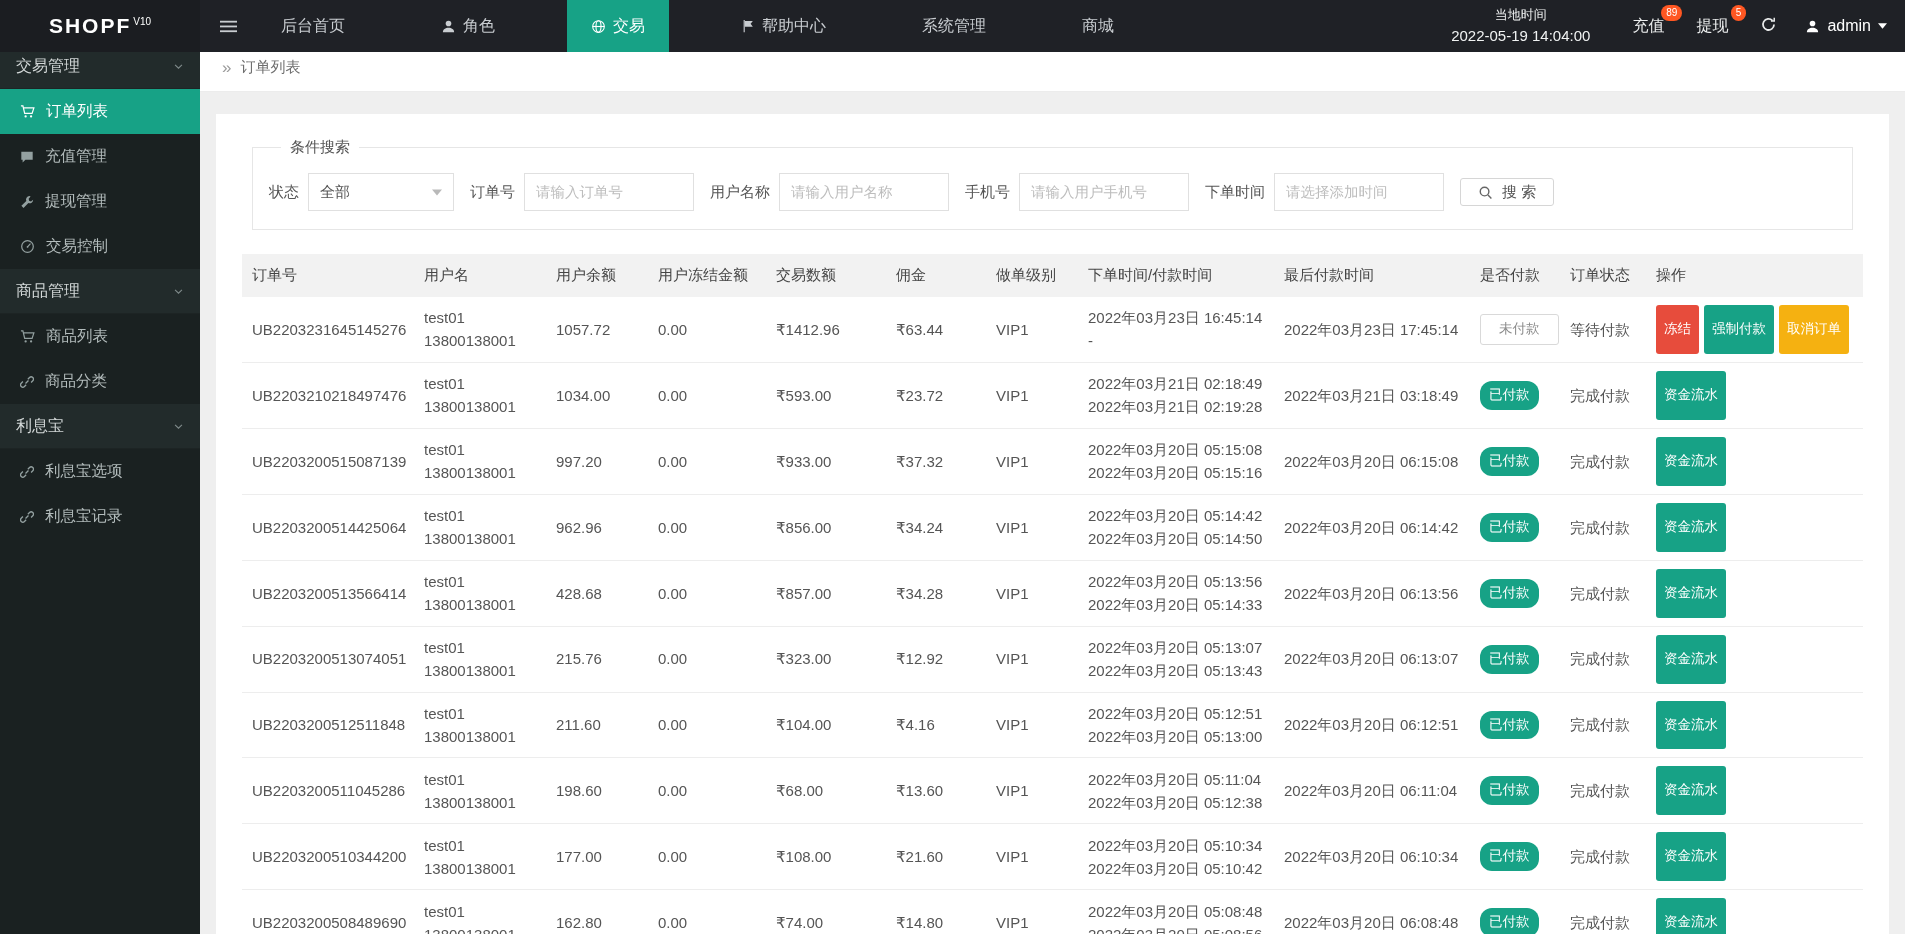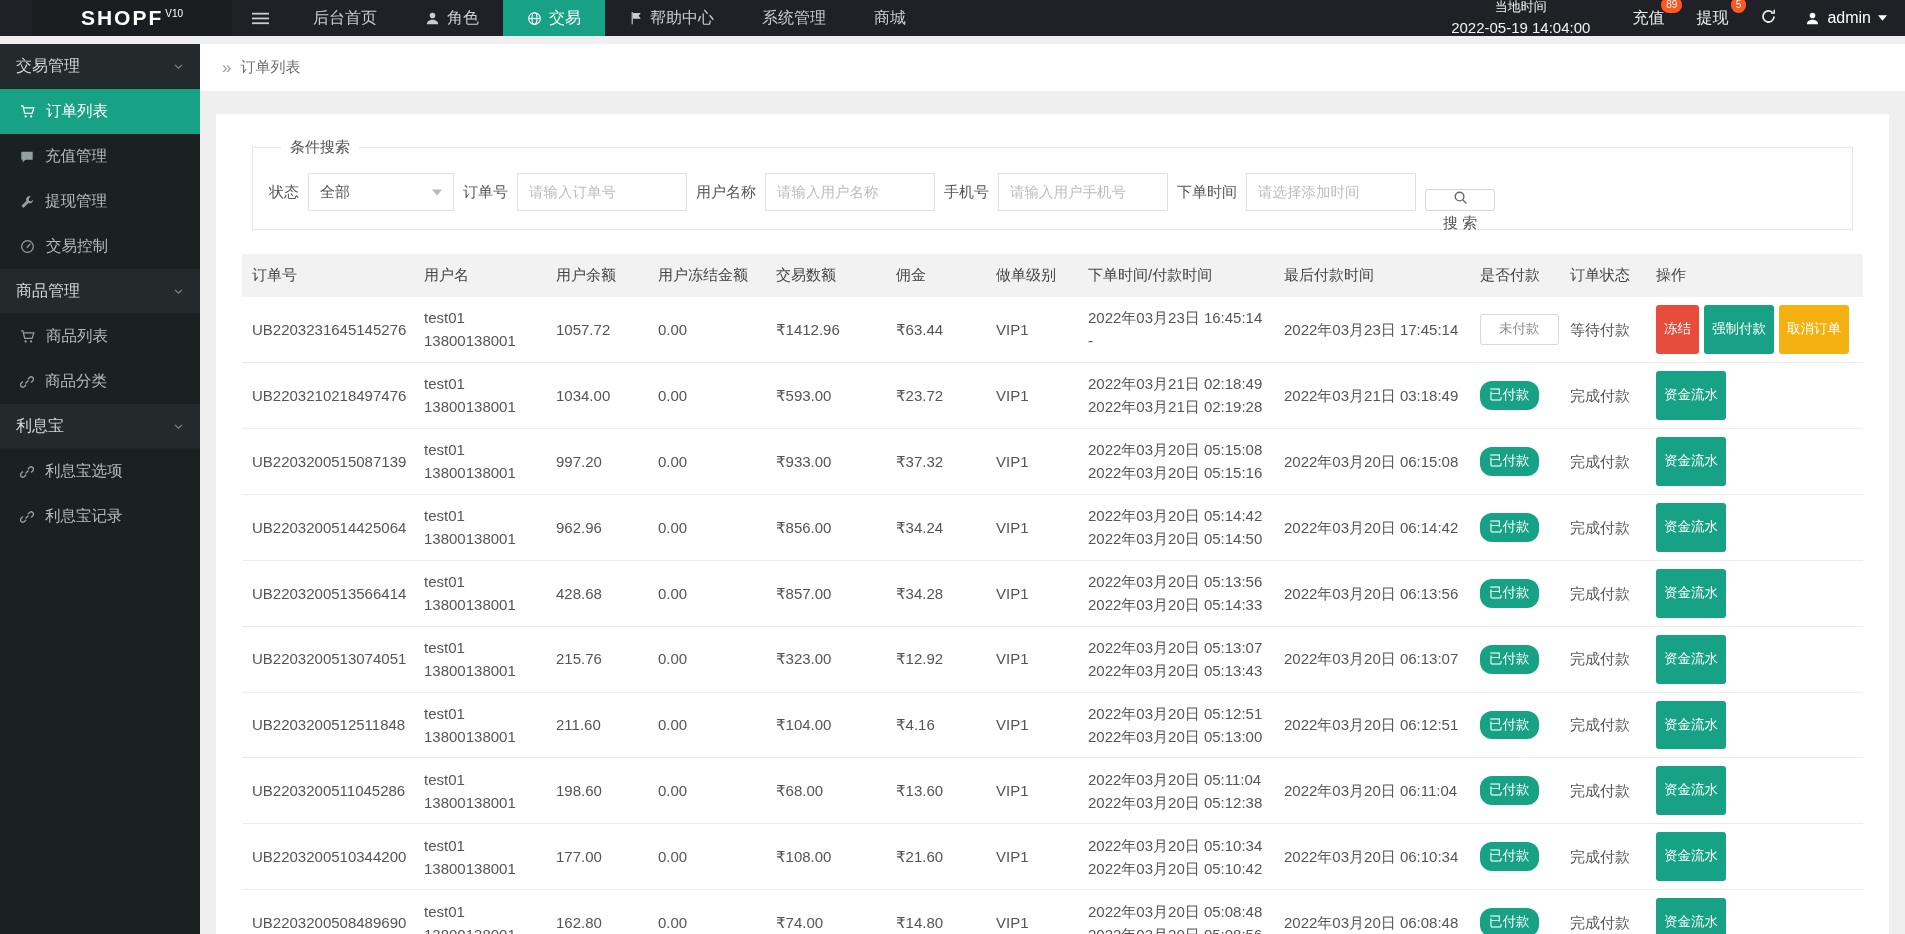--- a/index.html
+++ b/index.html
@@ -12,8 +12,8 @@
 
   
   .topbar {
-    position:fixed; top:0; left:0; right:0; height:36px;
-    background:#1f2126; color:#cfd3d6; display:flex; align-items:stretch; z-index:20;padding-left:32px;
+    position:fixed; top:0; left:0; right:0; height:52px;
+    background:#1f2126; color:#cfd3d6; display:flex; align-items:stretch; z-index:20;
   }
   .logo {
     width:200px; background:#1b1d21; color:#fff; display:flex;

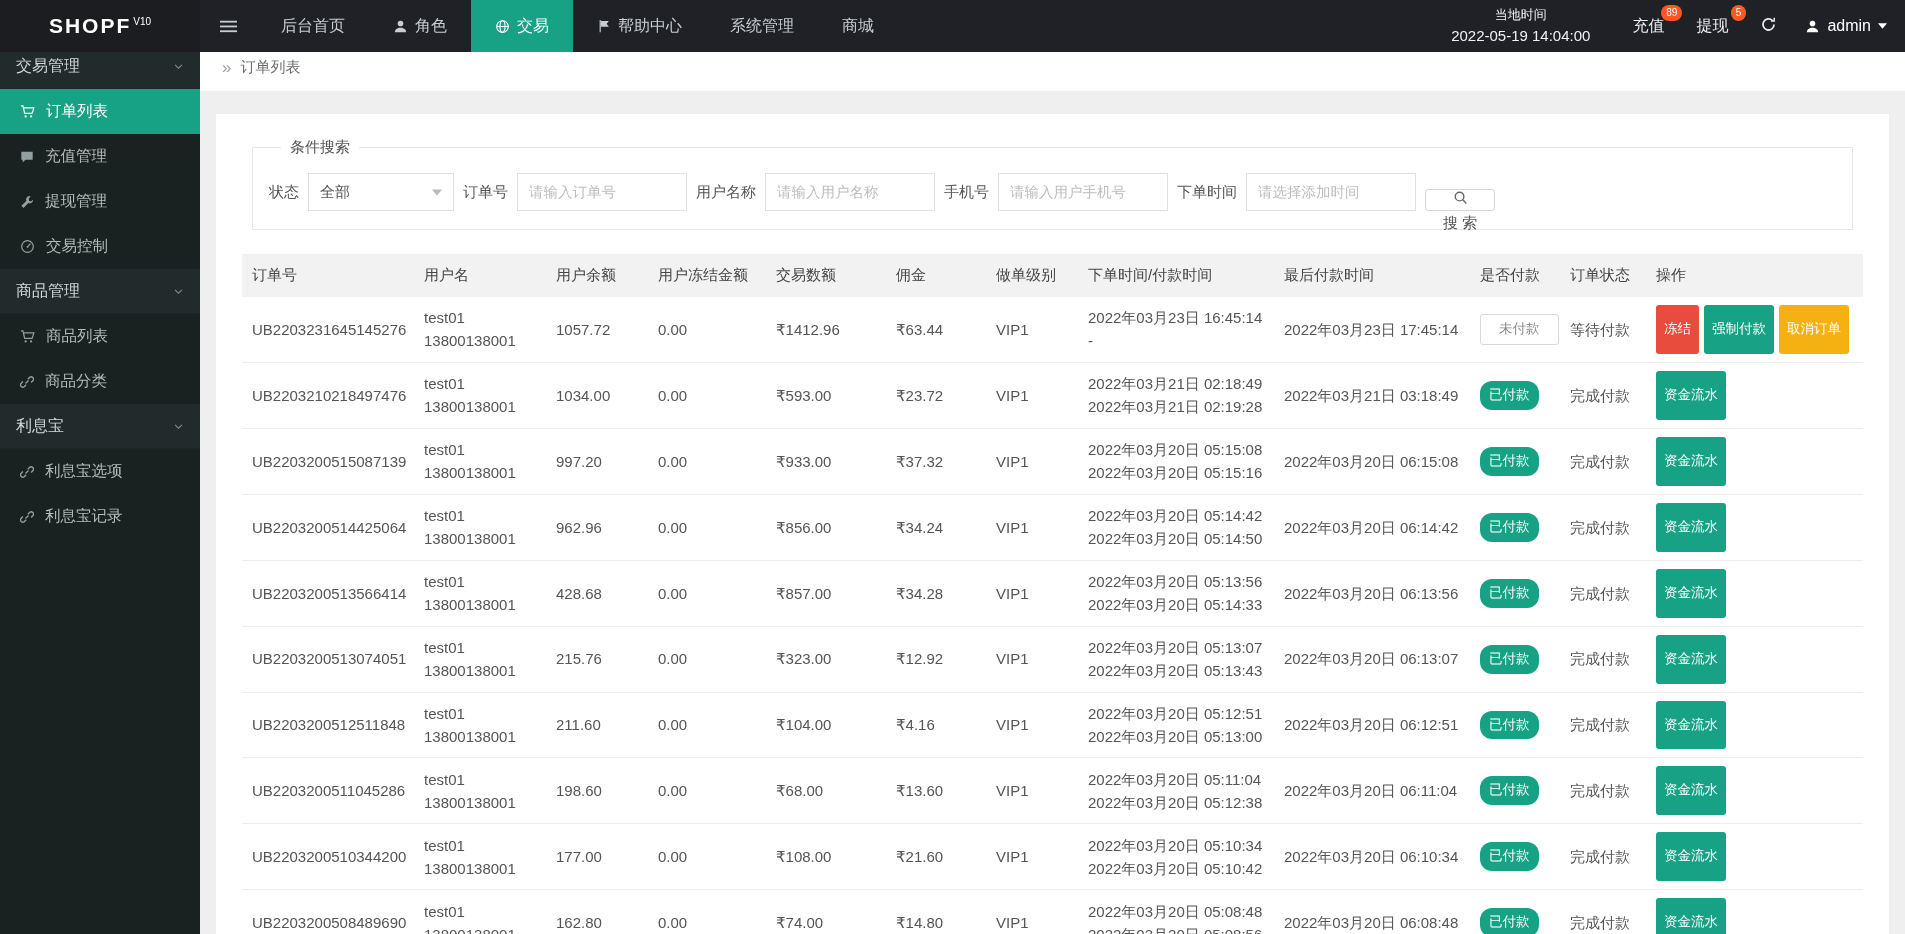--- a/index.html
+++ b/index.html
@@ -22,7 +22,7 @@
   }
   .logo sup { font-size:10px; letter-spacing:0; margin-left:2px; transform:translateY(-5px); font-weight:normal; }
   .hamburger { display:flex; align-items:center; padding:0 20px; color:#c9cdd1; cursor:pointer; }
-  .topnav { display:flex; align-items:stretch; }
+  .topnav { display:flex; align-items:stretch;gap:48px; }
   .topnav-item {
     display:flex; align-items:center; gap:7px; padding:0 24px;
     font-size:16px; color:#c9cdd1; cursor:pointer; text-decoration:none;

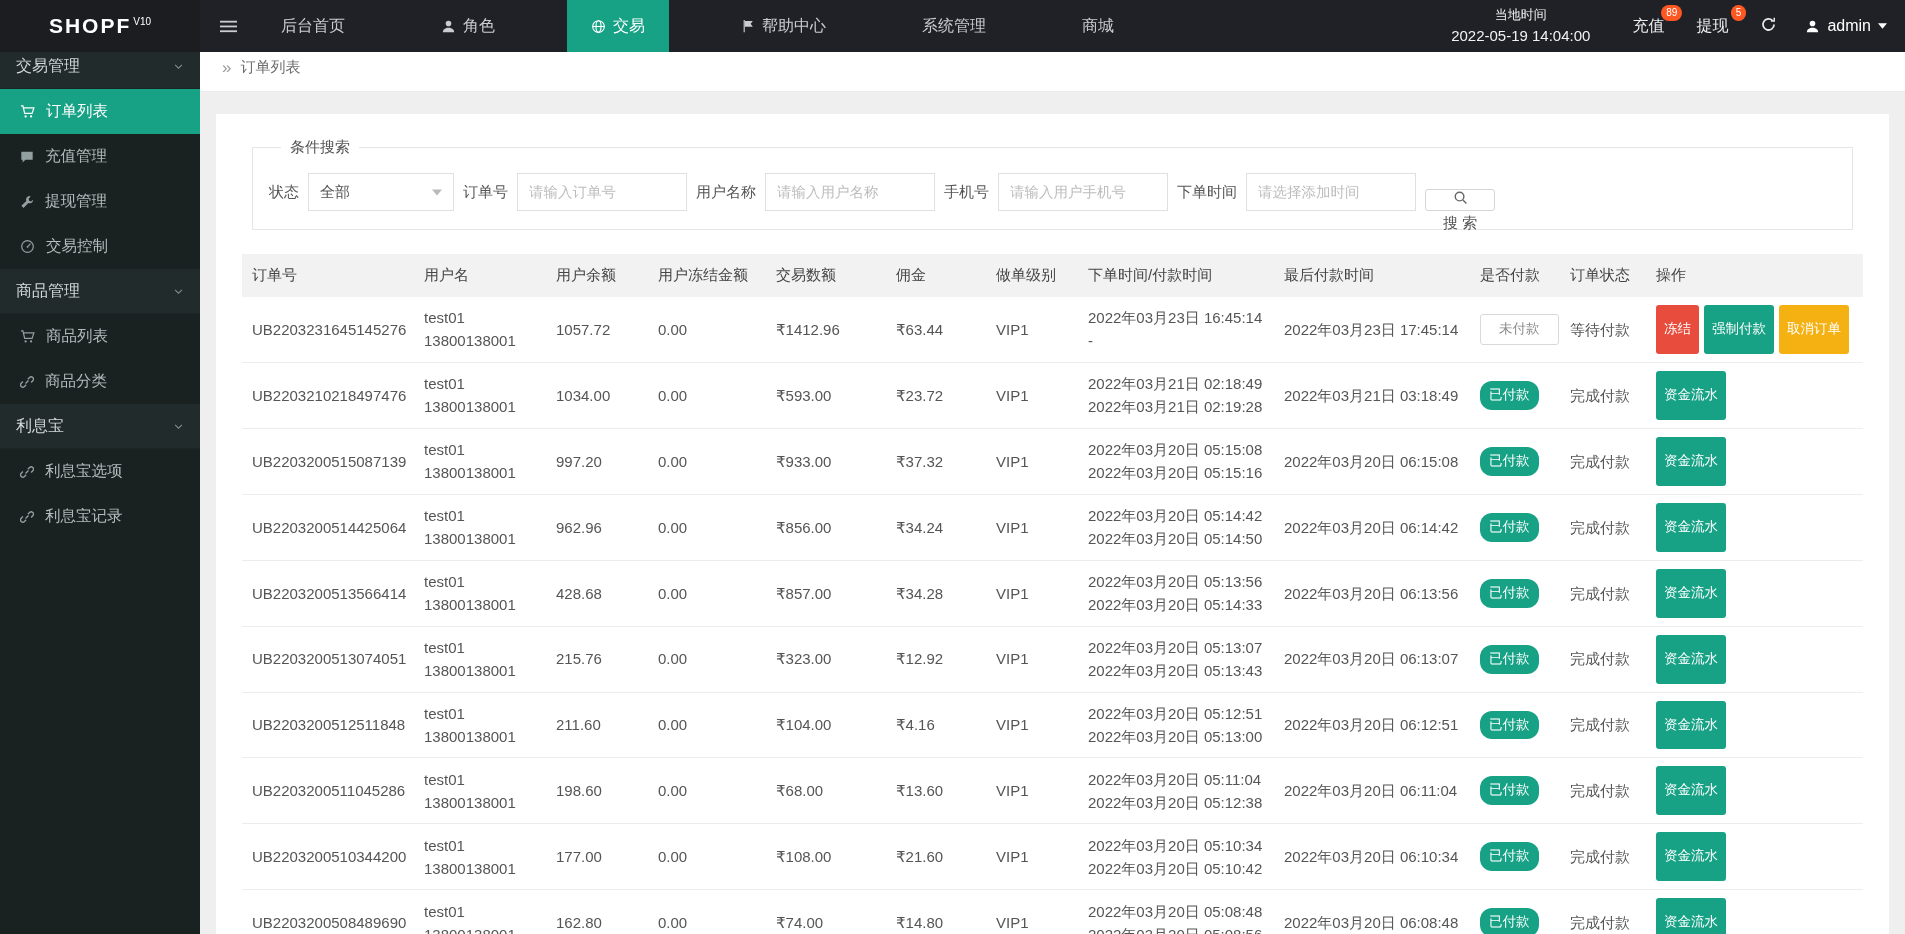--- a/index.html
+++ b/index.html
@@ -78,7 +78,7 @@
   fieldset.search-fieldset legend {
     margin-left:12px; padding:0 9px; font-size:15px; color:#555;
   }
-  .filters { display:flex; align-items:flex-end; gap:9px; flex-wrap:nowrap; }
+  .filters { display:flex; align-items:center; gap:16px; flex-wrap:nowrap; }
   .filter { display:flex; align-items:center; }
   .filter .flabel { margin-right:9px; white-space:nowrap; color:#555; font-size:15px; }
   .select {

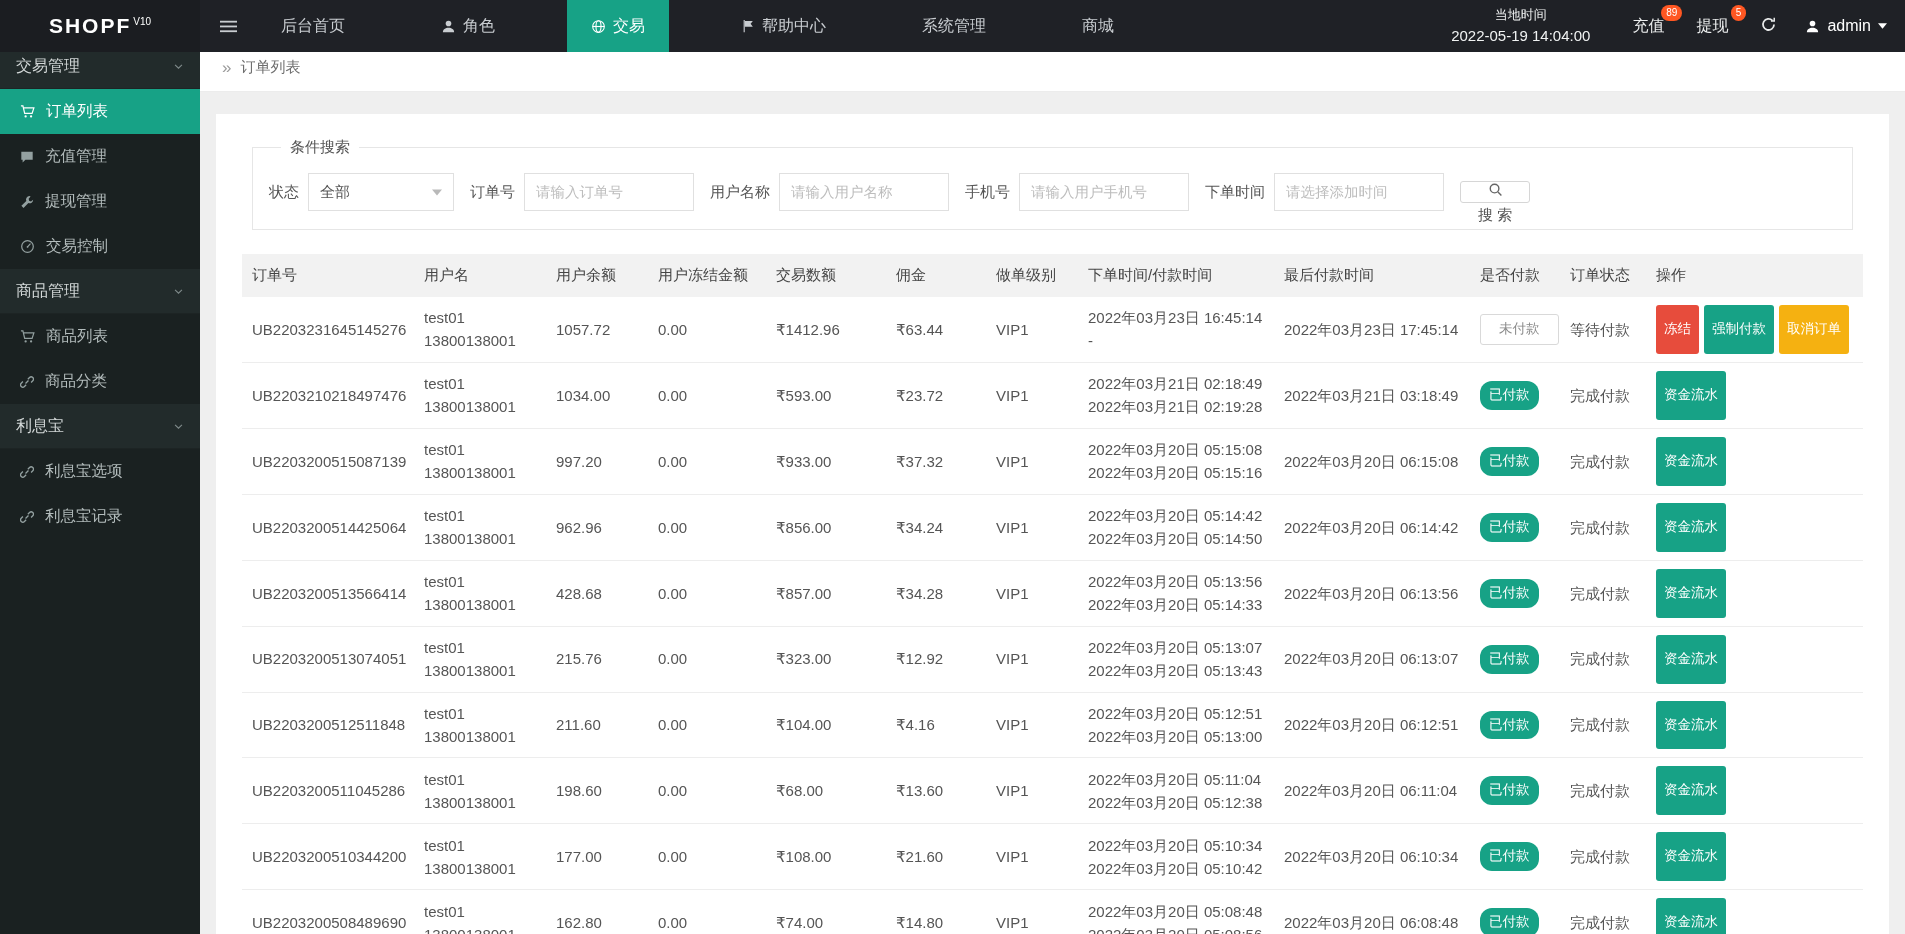--- a/index.html
+++ b/index.html
@@ -93,9 +93,9 @@
   }
   input.txt::placeholder { color:#bdbdbd; }
   .search-btn {
-    height:22px; border:1px solid #d6d6d6; background:#fff; border-radius:3px;
+    height:28px; border:1px solid #d6d6d6; background:#fff; border-radius:3px;
     display:inline-flex; align-items:center; gap:9px; padding:0 17px;
-    font-size:15px; color:#555; cursor:pointer; font-family:inherit;flex-direction:column;
+    font-size:15px; color:#555; cursor:pointer; font-family:inherit;
   }
   .search-btn .ic { color:#666; }
 

